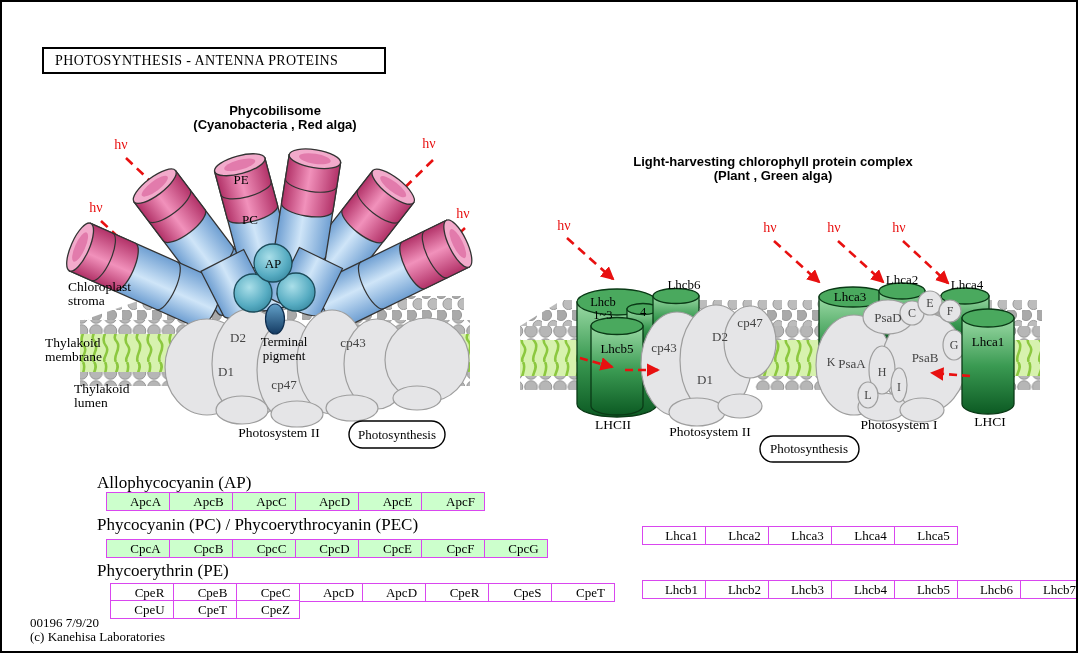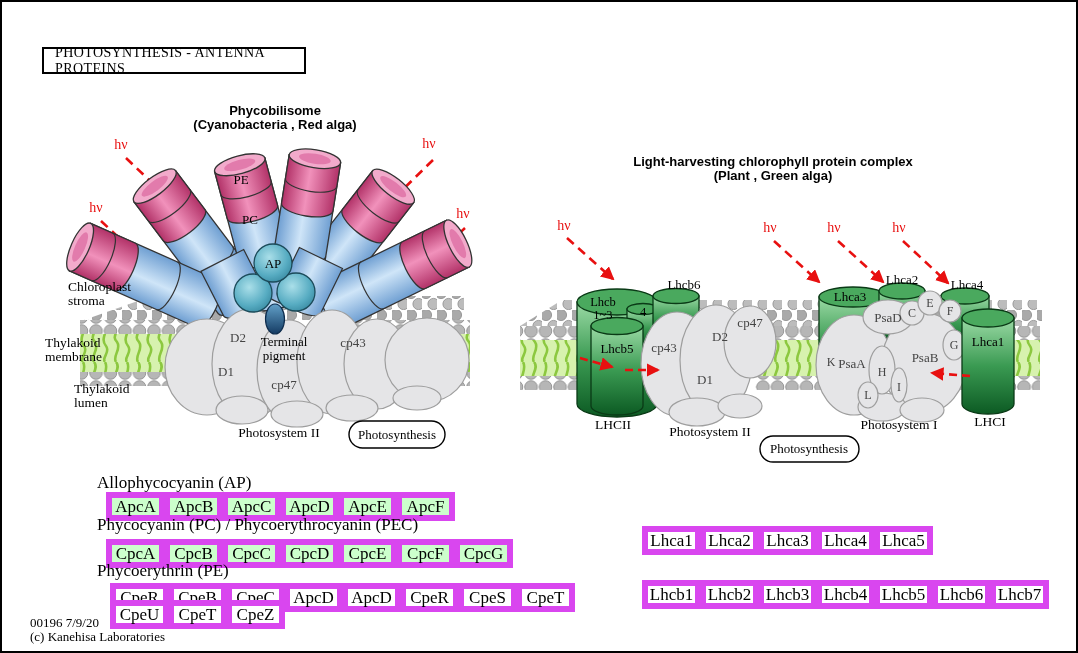--- a/index.html
+++ b/index.html
@@ -10,7 +10,7 @@
   }
   .abs{position:absolute;}
   .title-box{
-    position:absolute;left:40px;top:45px;width:264px;height:27px;
+    position:absolute;left:40px;top:45px;width:344px;height:27px;
     border:2px solid #000;box-sizing:border-box;display:flex;align-items:center;
     padding-left:11px;font-size:14px;letter-spacing:.4px;background:#fff;
   }

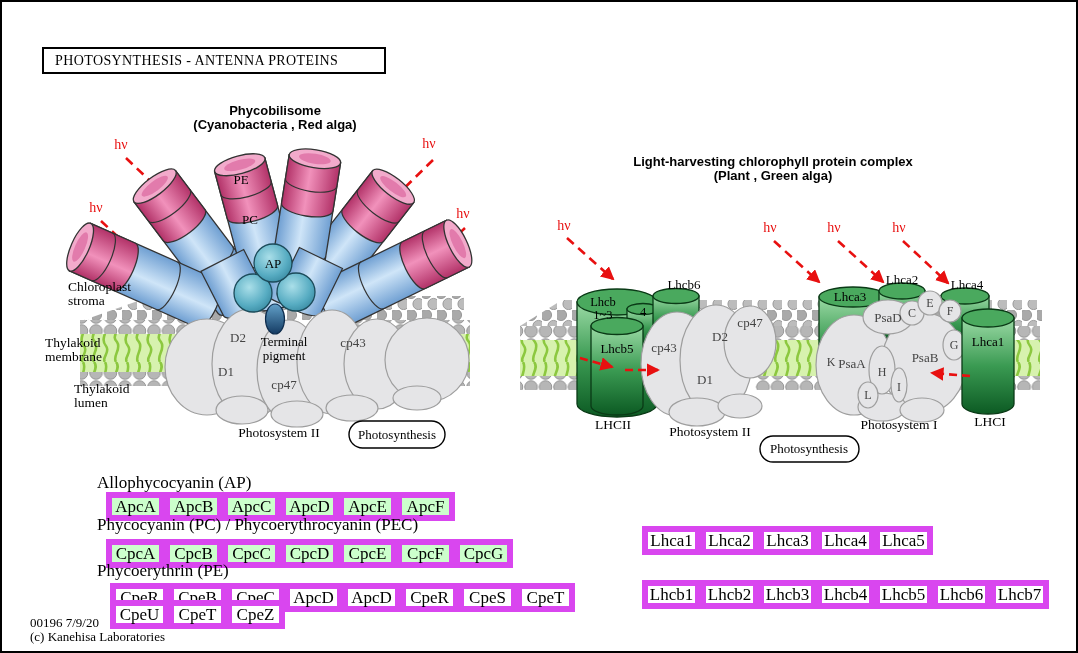--- a/index.html
+++ b/index.html
@@ -19,9 +19,9 @@
   .tbl-title{position:absolute;font-size:17px;white-space:nowrap;}
   .gene-row{position:absolute;display:flex;}
   .gene{
-    width:47px;height:17px;border:6px solid #d946ef;margin-left:-1px;
+    width:47px;height:17px;border:1px solid #d946ef;margin-left:-1px;
     display:flex;align-items:center;justify-content:center;
-    font-size:17px;background:#fff;box-sizing:content-box;
+    font-size:13px;background:#fff;box-sizing:content-box;padding-left:15px;
   }
   .gene:first-child{margin-left:0;}
   .gene.green{background:#ccffcc;}

